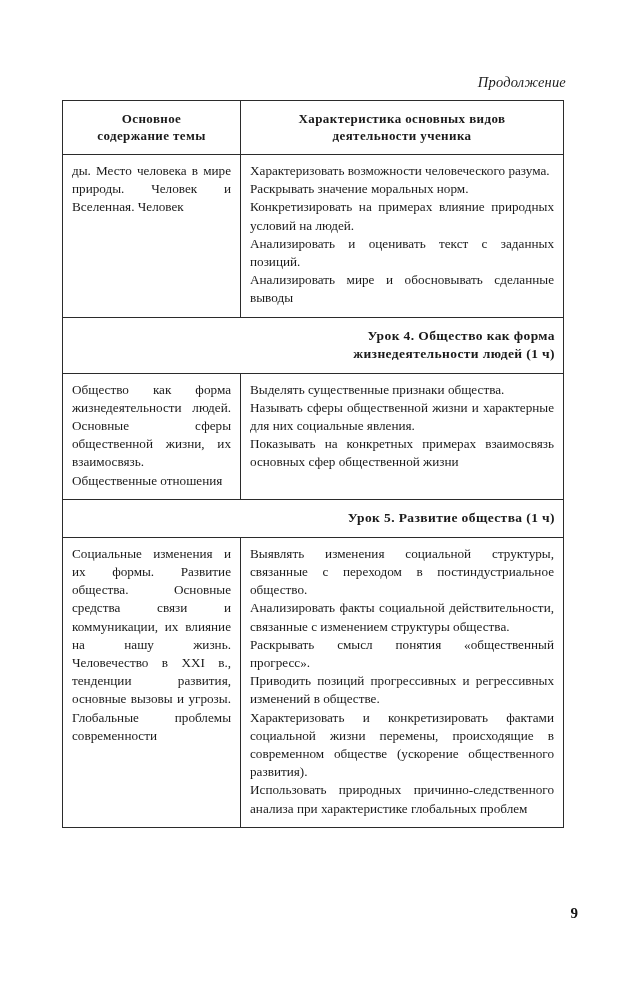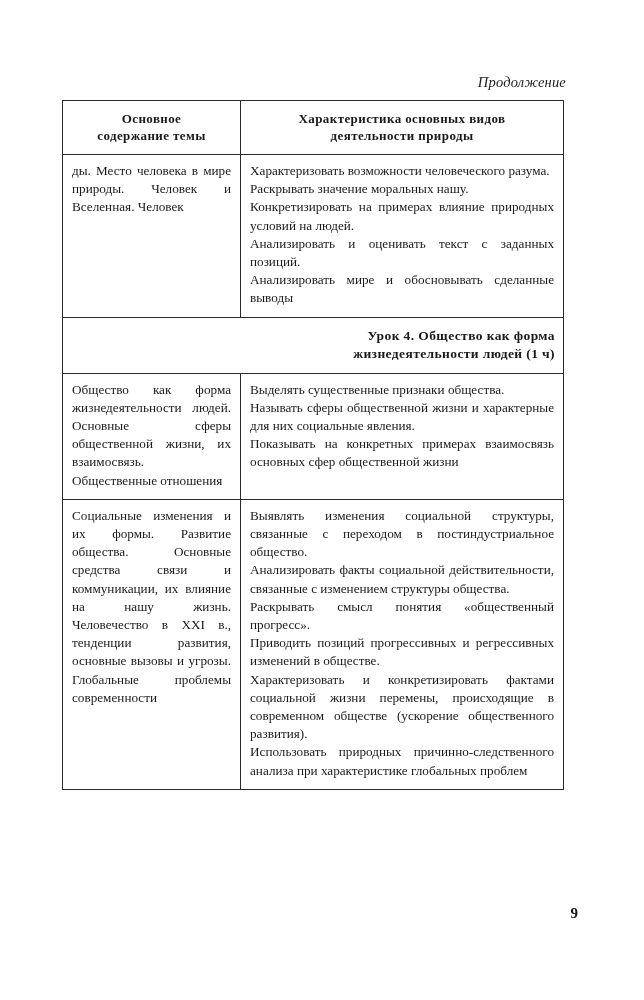--- a/index.html
+++ b/index.html
@@ -129,7 +129,7 @@
           </td>
           <td class="hdr-cell">
             <span class="l">Характеристика основных видов</span>
-            <span class="l">деятельности природы</span>
+            <span class="l">деятельности ученика</span>
           </td>
         </tr>
 

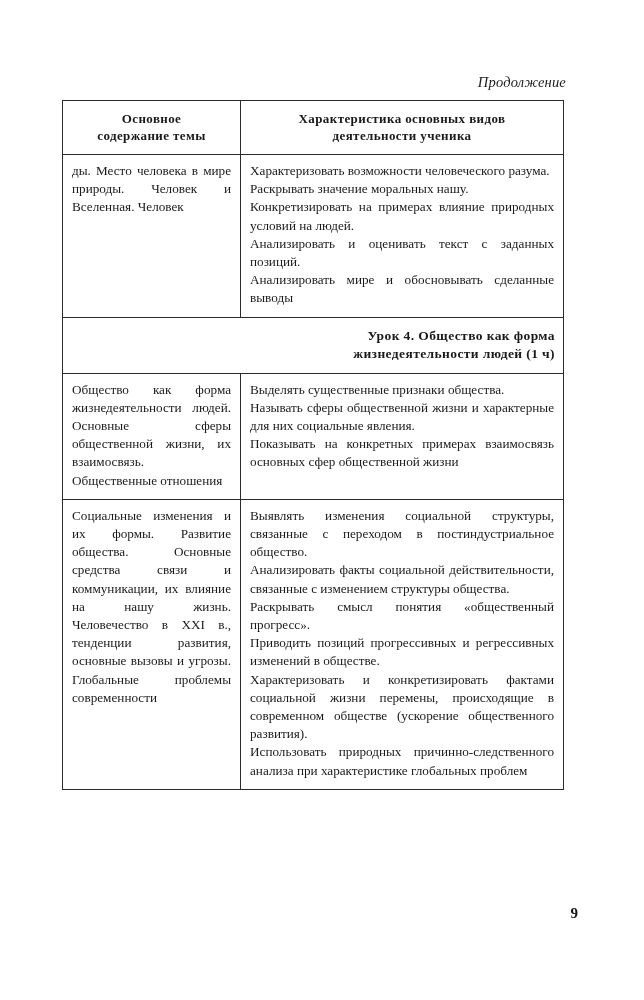--- a/index.html
+++ b/index.html
@@ -139,7 +139,7 @@
           </td>
           <td class="body-cell col-right">
             <p>Характеризовать возможности человеческого разума.</p>
-            <p>Раскрывать значение моральных нашу.</p>
+            <p>Раскрывать значение моральных норм.</p>
             <p>Конкретизировать на примерах влияние природных условий на людей.</p>
             <p>Анализировать и оценивать текст с заданных позиций.</p>
             <p class="last">Анализировать мире и обосновывать сделанные выводы</p>

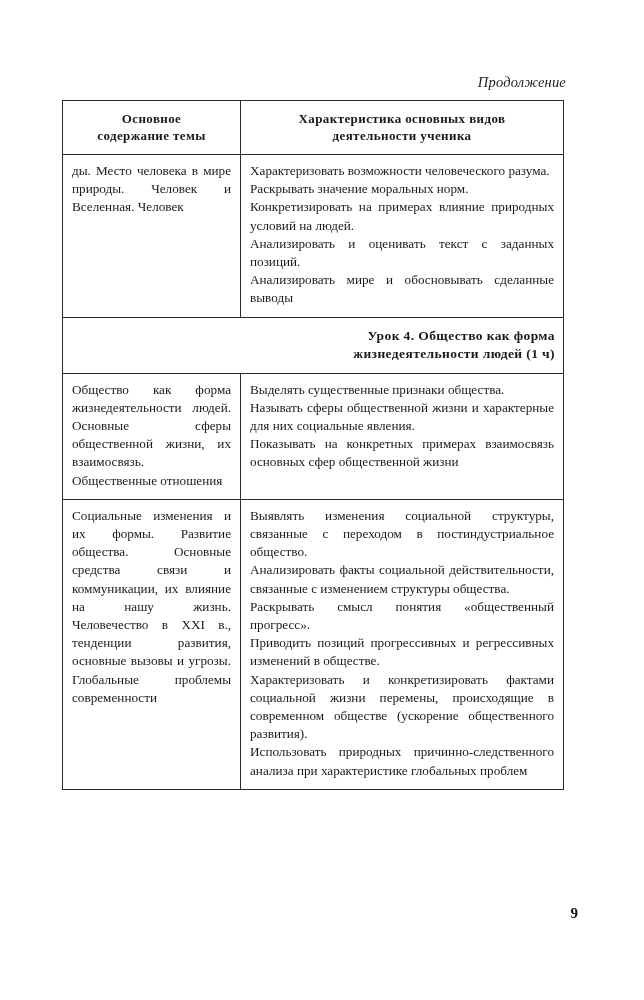--- a/index.html
+++ b/index.html
@@ -164,6 +164,11 @@
           </td>
         </tr>
 
+        <tr>
+          <td class="lesson-cell" colspan="2">
+            <span class="l">Урок 5. Развитие общества (1 ч)</span>
+          </td>
+        </tr>
 
         <tr>
           <td class="body-cell col-left">

